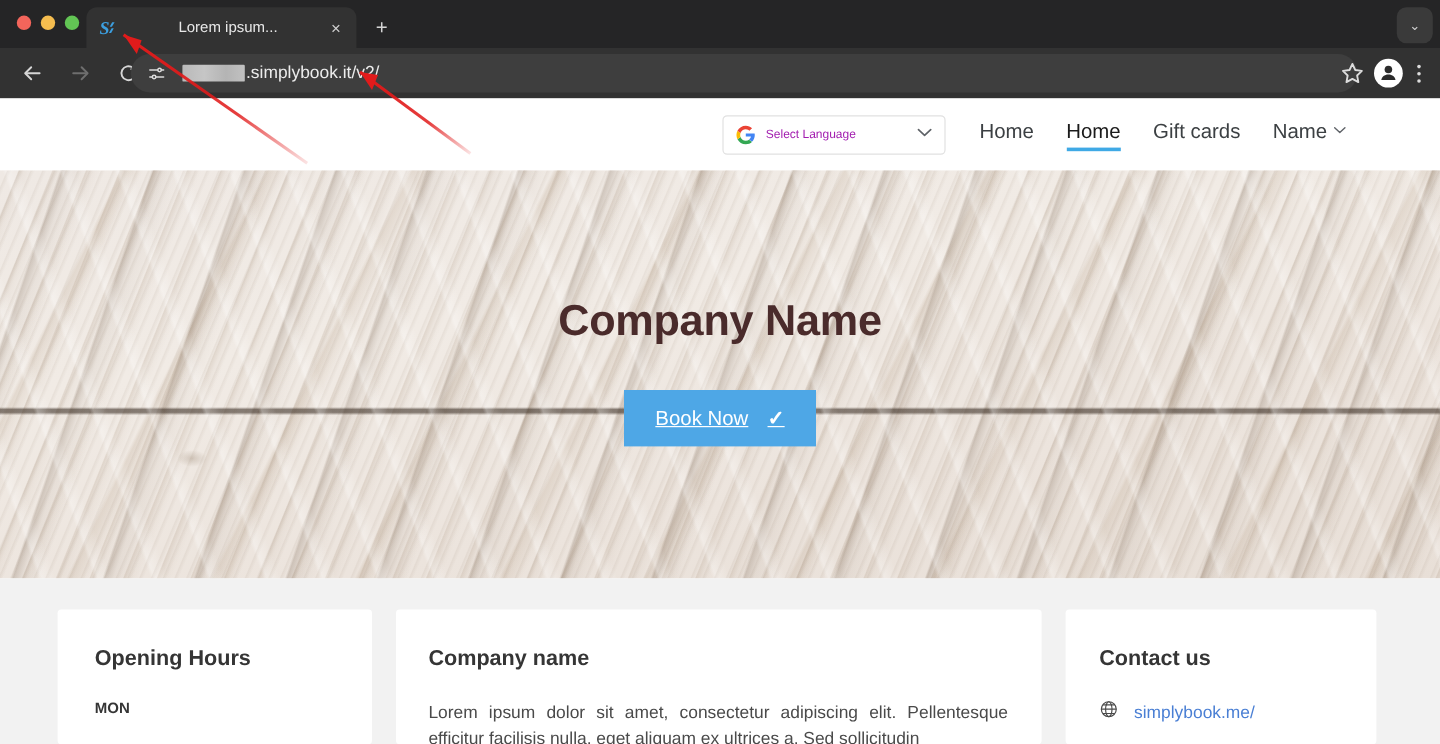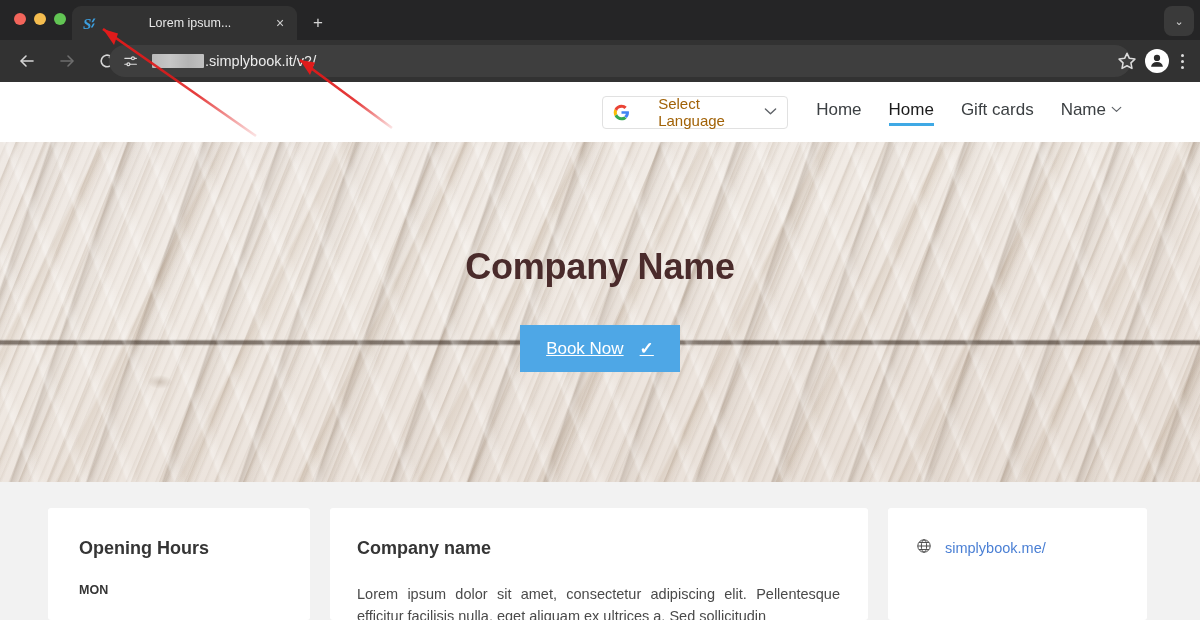--- a/index.html
+++ b/index.html
@@ -171,7 +171,7 @@
     cursor: pointer;
   }
   .g-logo { width: 17px; height: 17px; flex: 0 0 17px; margin-right: 8px; }
-  .lang-label { flex: 1 1 auto; font-size: 15px; color: #a16207; margin-left: 20px; }
+  .lang-label { flex: 1 1 auto; font-size: 10px; color: #a21caf; }
   .lang-caret { color: #5f6368; font-size: 11px; }
 
   .site-nav { display: flex; align-items: center; gap: 27px; }

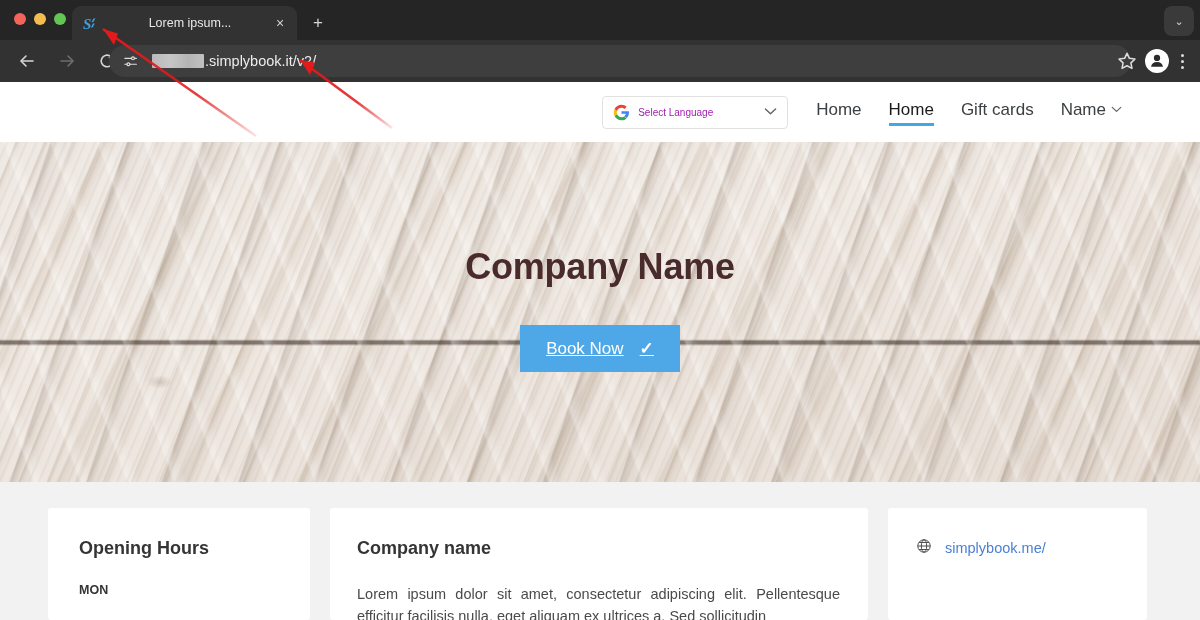--- a/index.html
+++ b/index.html
@@ -471,6 +471,7 @@
         </div>
 
         <div class="card contact">
+          <div class="card-title">Contact us</div>
           <div class="contact-row">
             <span class="globe-icon">
               <svg width="16" height="16" viewBox="0 0 18 18" fill="none" stroke="#4a4a4a" stroke-width="1.1">

